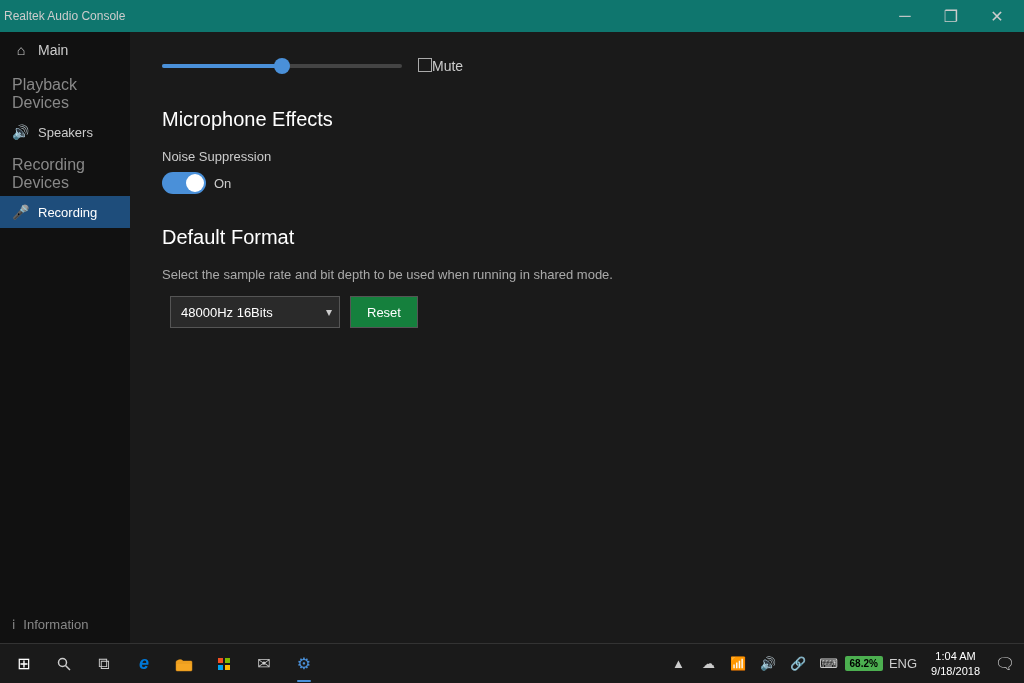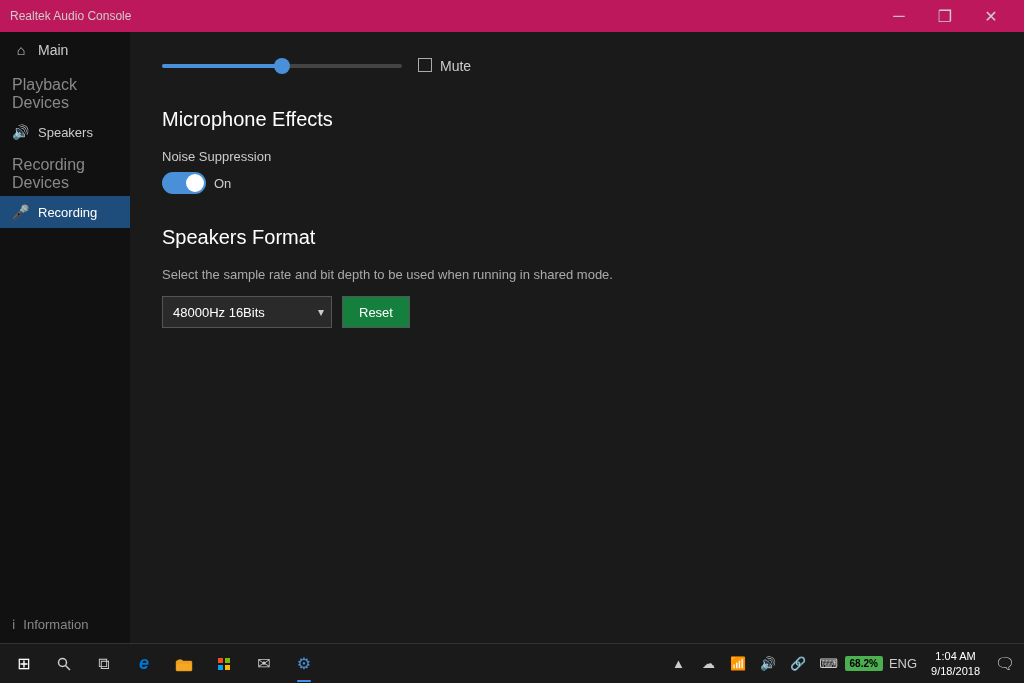--- a/index.html
+++ b/index.html
@@ -16,11 +16,11 @@
 
     
     .titlebar {
-      background: #be185d;
+      background: #0f766e;
       height: 32px;
       display: flex;
       align-items: center;
-      padding: 0 10px;
+      padding: 0 4px;
       flex-shrink: 0;
     }
     .titlebar-title {

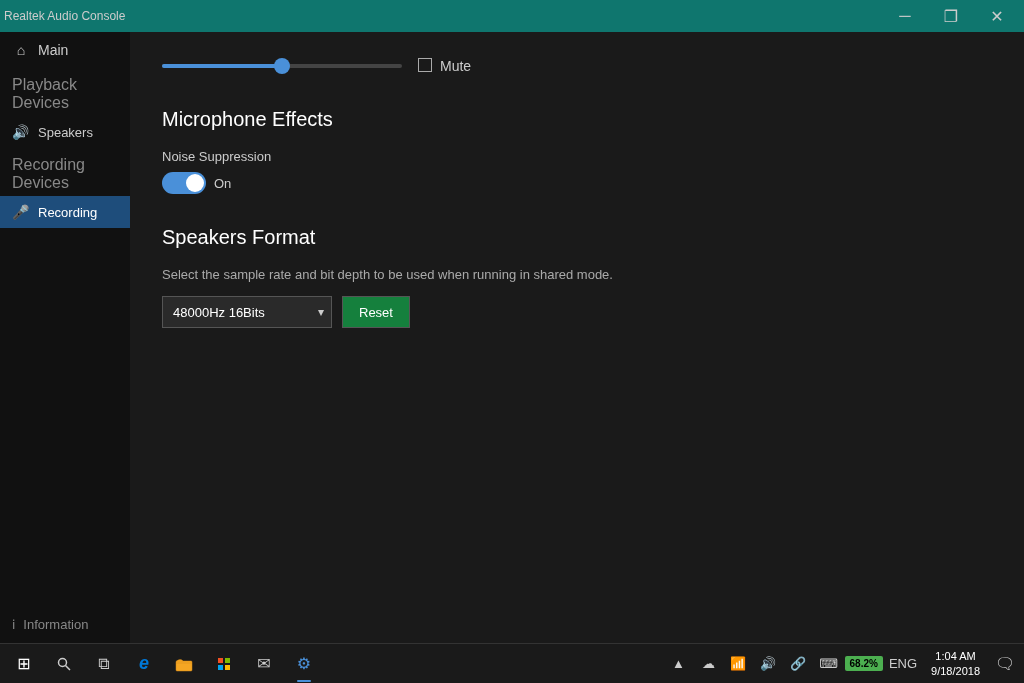--- a/index.html
+++ b/index.html
@@ -159,7 +159,6 @@
     .mute-row {
       display: flex;
       align-items: flex-start;
-      gap: 8px;
     }
     .mute-checkbox {
       width: 14px;

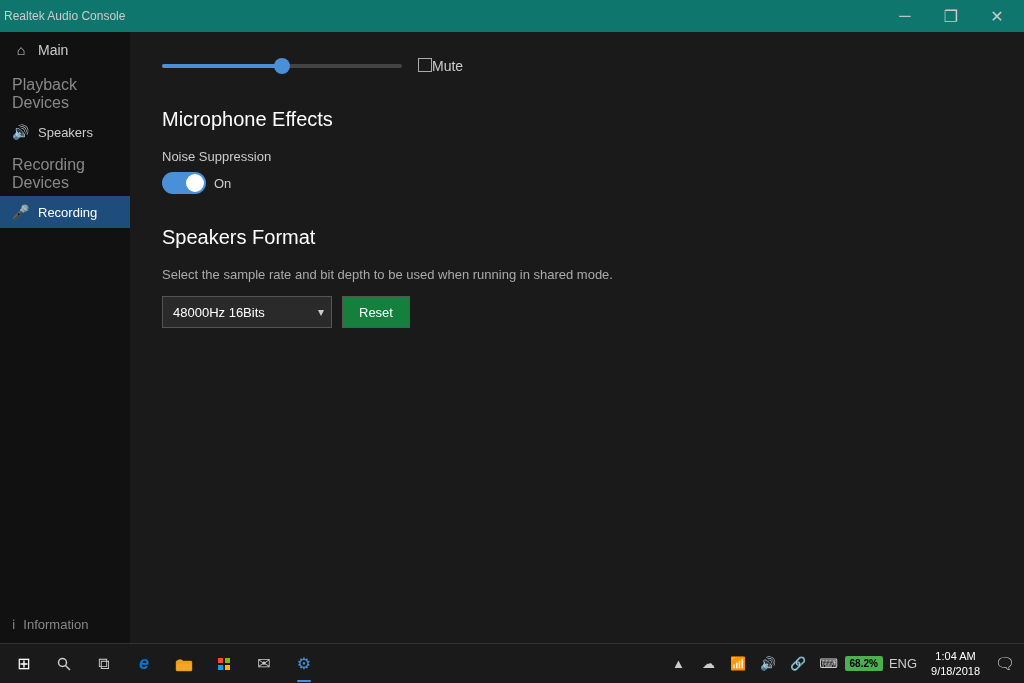--- a/index.html
+++ b/index.html
@@ -421,7 +421,7 @@
     </div>
 
     <div class="default-format-section">
-      <div class="section-title">Speakers Format</div>
+      <div class="section-title">Default Format</div>
       <div class="format-desc">Select the sample rate and bit depth to be used when running in shared mode.</div>
       <div class="format-row">
         <div class="select-wrapper">

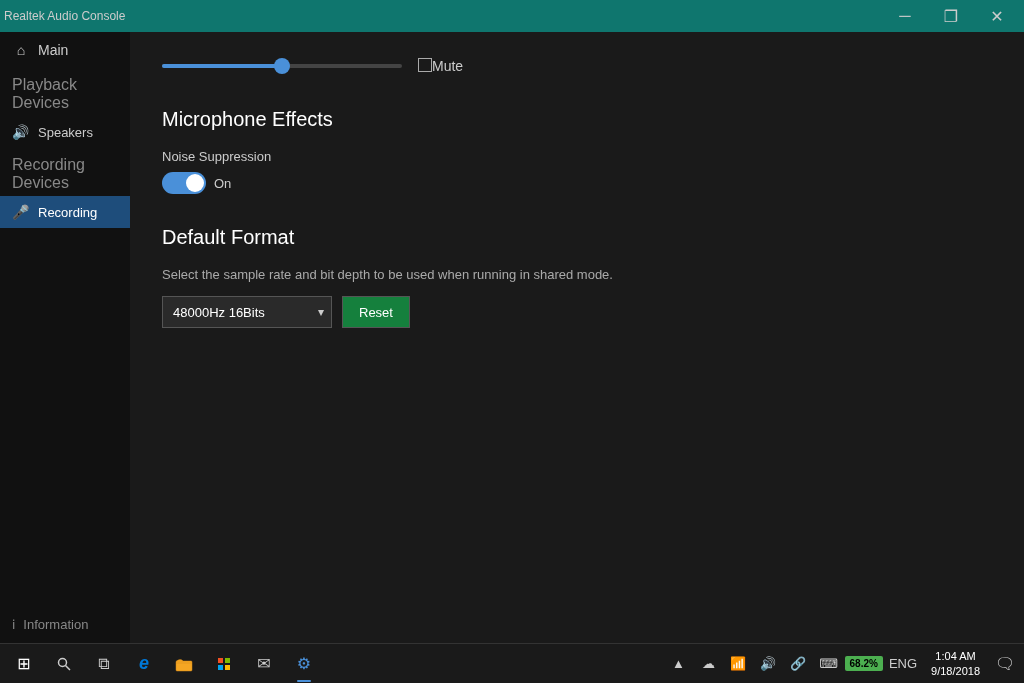--- a/index.html
+++ b/index.html
@@ -220,6 +220,7 @@
       display: flex;
       align-items: center;
       gap: 10px;
+      margin-left: 8px;
     }
     .format-select {
       background: #2a2a2a;

